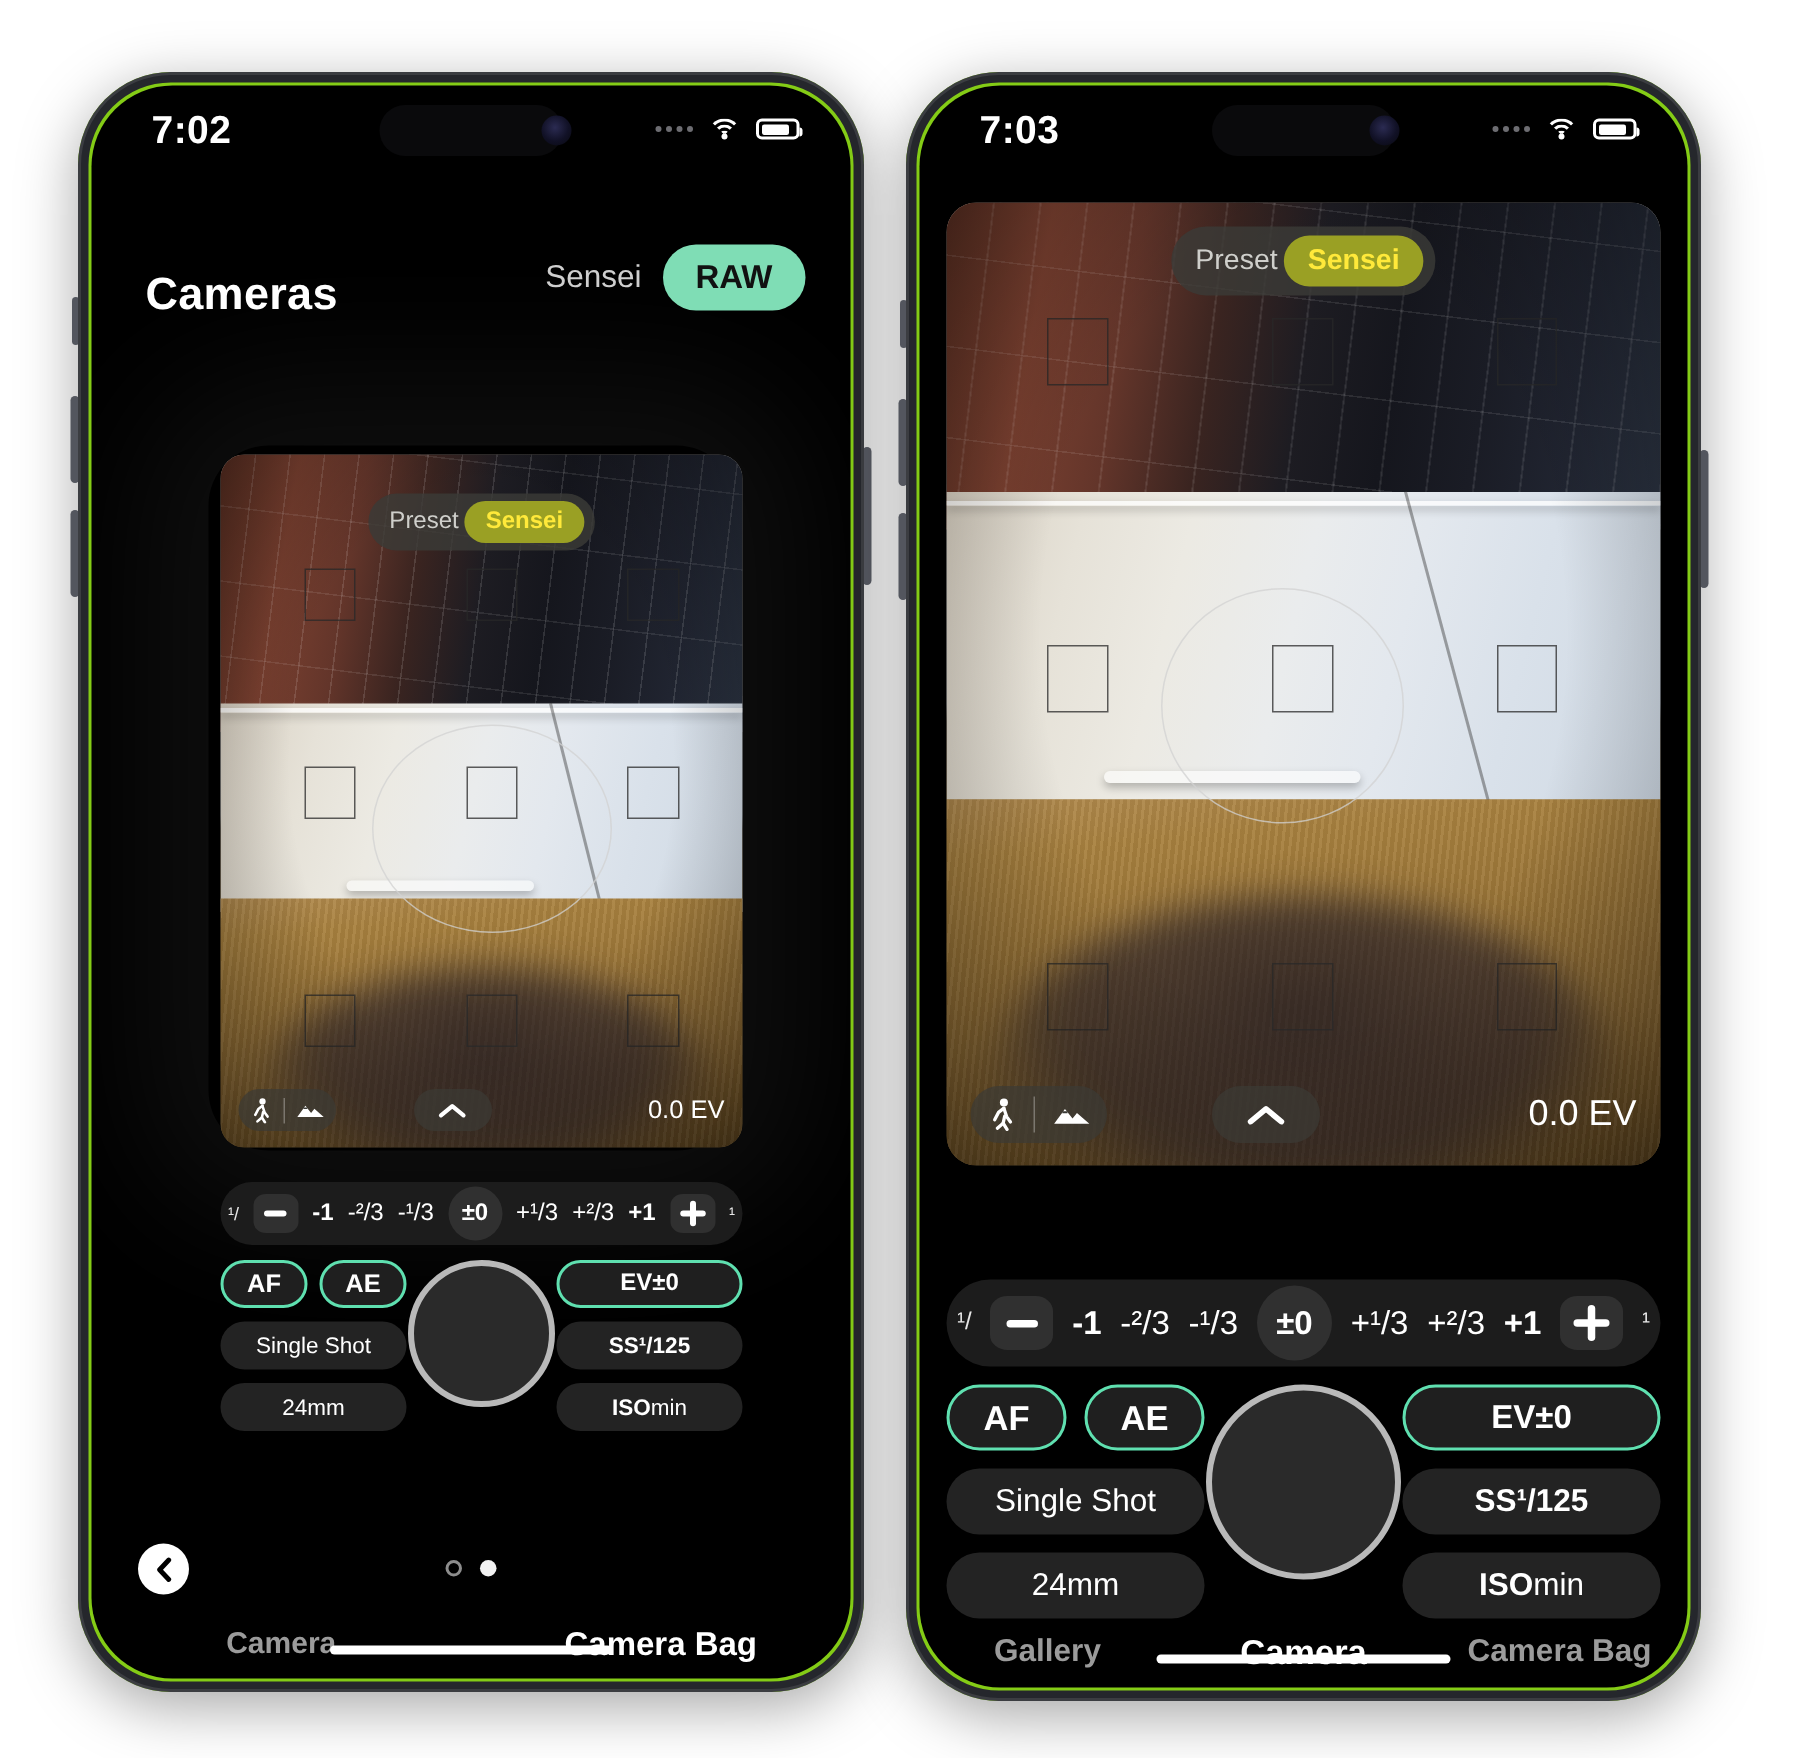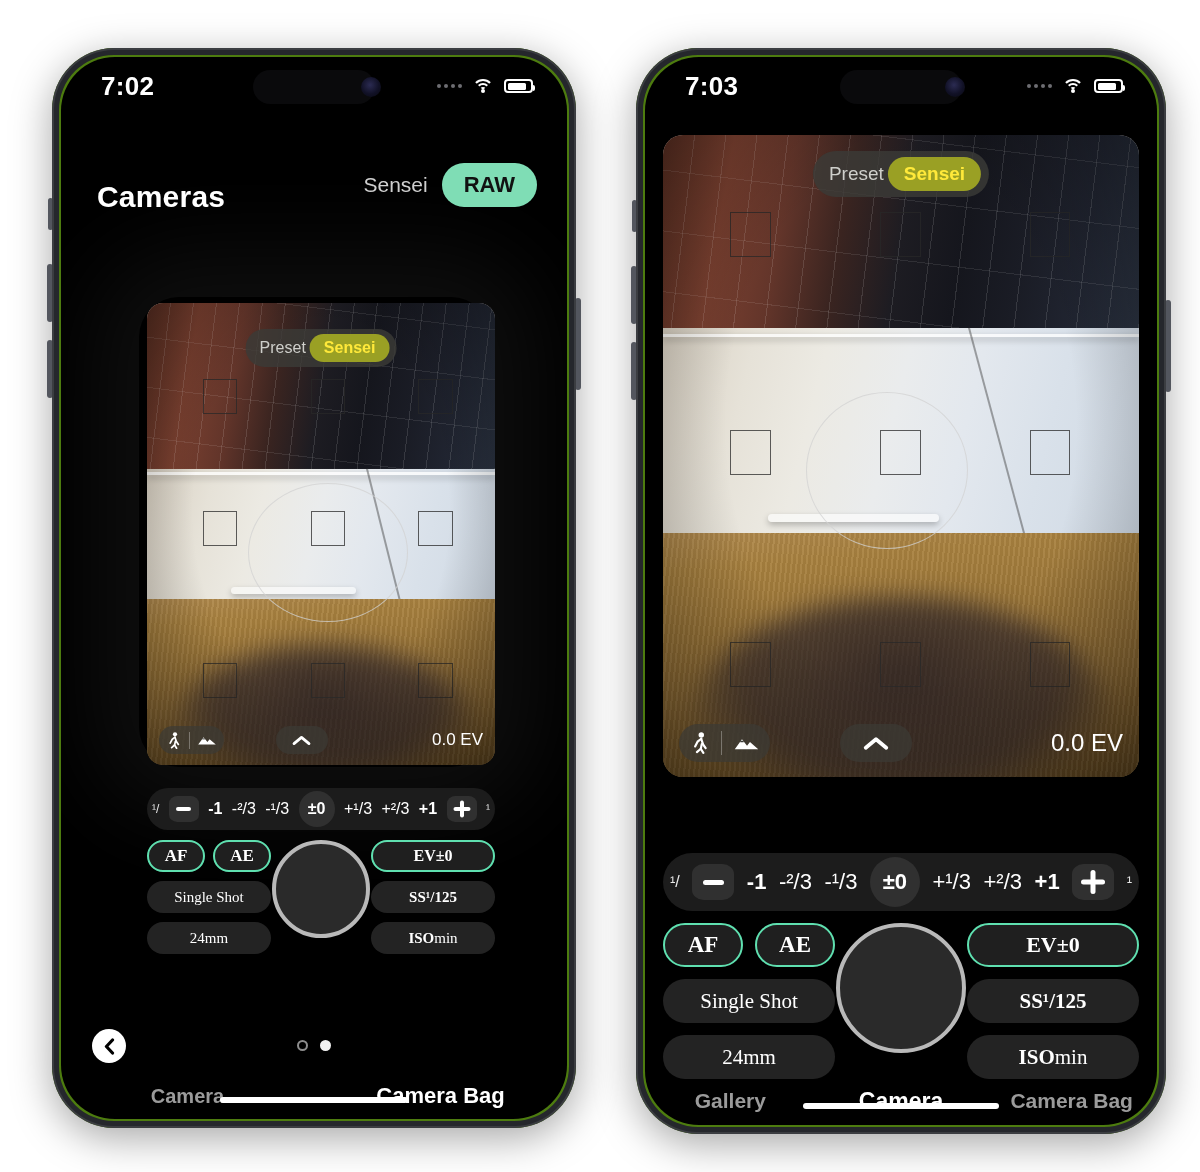--- a/index.html
+++ b/index.html
@@ -12,7 +12,7 @@
   .stage { position:relative; width:1200px; height:1172px; background:#fff; }
 
   
-  .phone { position:absolute; border-radius:62px; background:#4d7c0f;
+  .phone { position:absolute; border-radius:62px; background:#84cc16;
            box-shadow:0 10px 40px rgba(0,0,0,.35); }
   .phone::after{ content:""; position:absolute; inset:0; border-radius:62px;
            box-shadow:inset 0 0 0 2px rgba(255,255,255,.10),

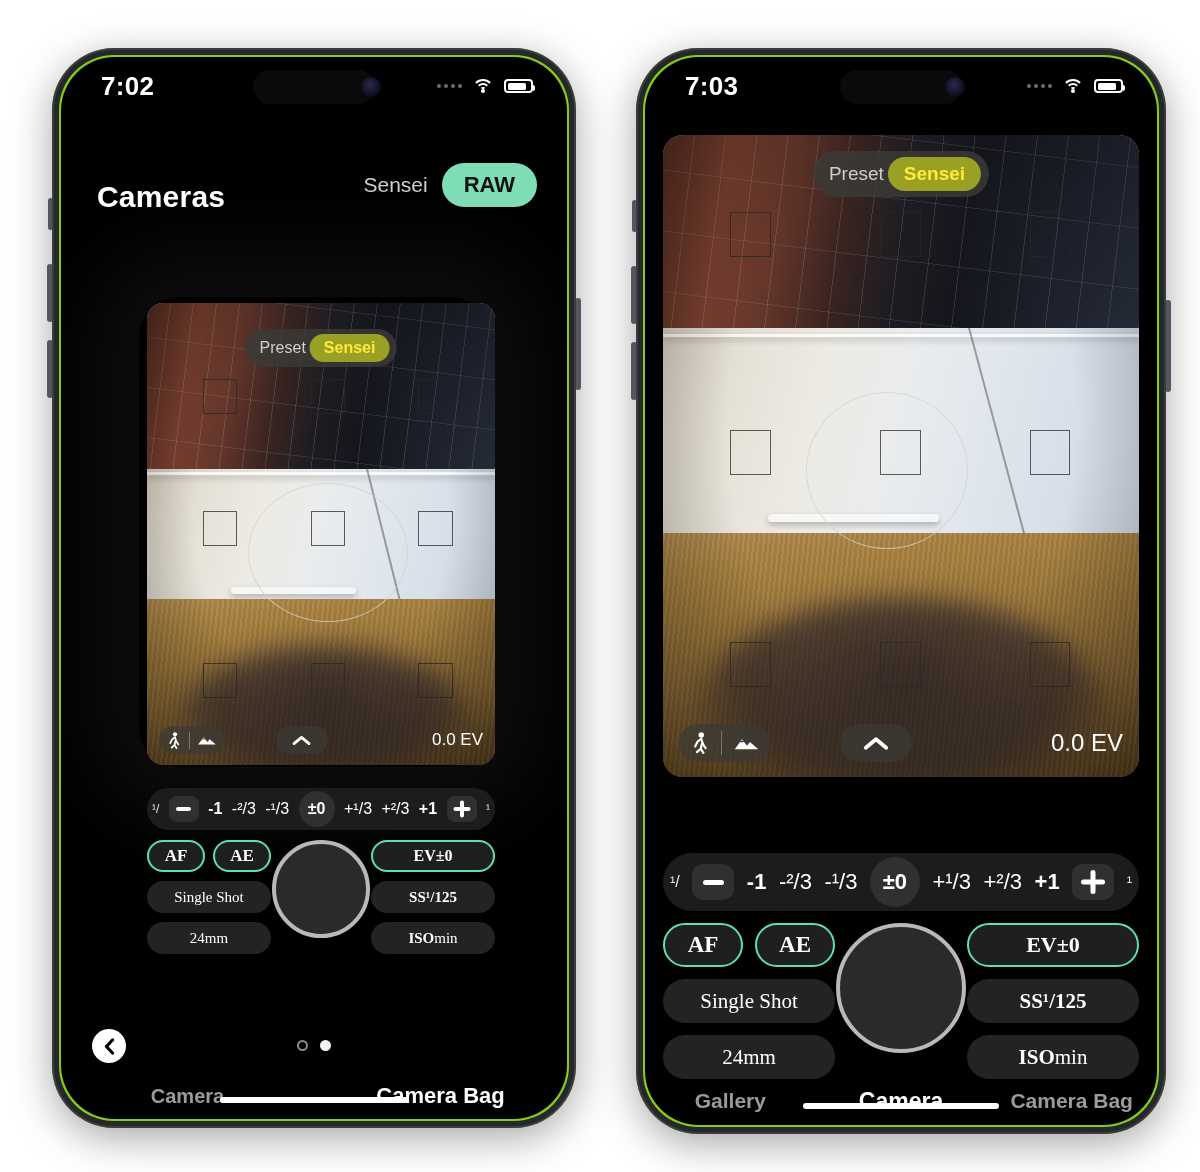--- a/index.html
+++ b/index.html
@@ -18,7 +18,7 @@
            box-shadow:inset 0 0 0 2px rgba(255,255,255,.10),
                       inset 0 0 0 7px #25272c; pointer-events:none; }
   .phone.left  { left:52px;  top:48px;  width:524px; height:1080px; }
-  .phone.right { left:636px; top:48px;  width:530px; height:1086px; }
+  .phone.right { left:604px; top:48px;  width:530px; height:1086px; }
 
   .screen { position:absolute; inset:9px; border-radius:54px; background:#000;
             overflow:hidden; }

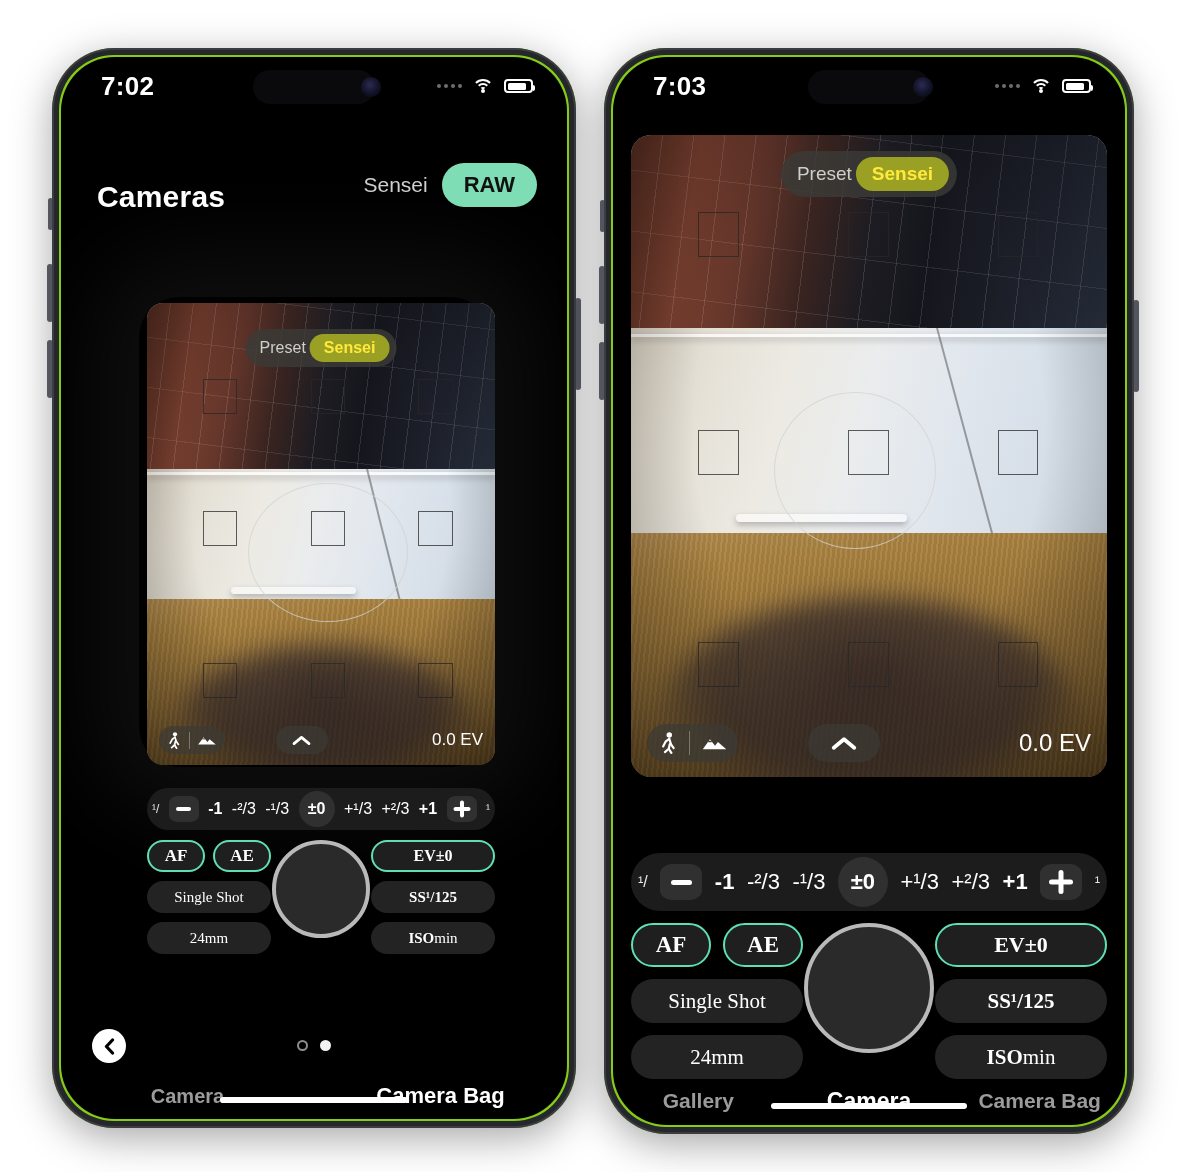--- a/index.html
+++ b/index.html
@@ -123,7 +123,7 @@
   .ev-edge{ color:#e8e8e8; }
 
   
-  .ctrl-wrap{ position:relative; display:flex; align-items:flex-start;font-family:Liberation Serif, serif; }
+  .ctrl-wrap{ position:relative; display:flex; align-items:flex-start; }
   .col{ display:flex; flex-direction:column; }
   .pill{ background:#232323; border-radius:999px; color:#fff;
       display:flex; align-items:center; justify-content:center; }

